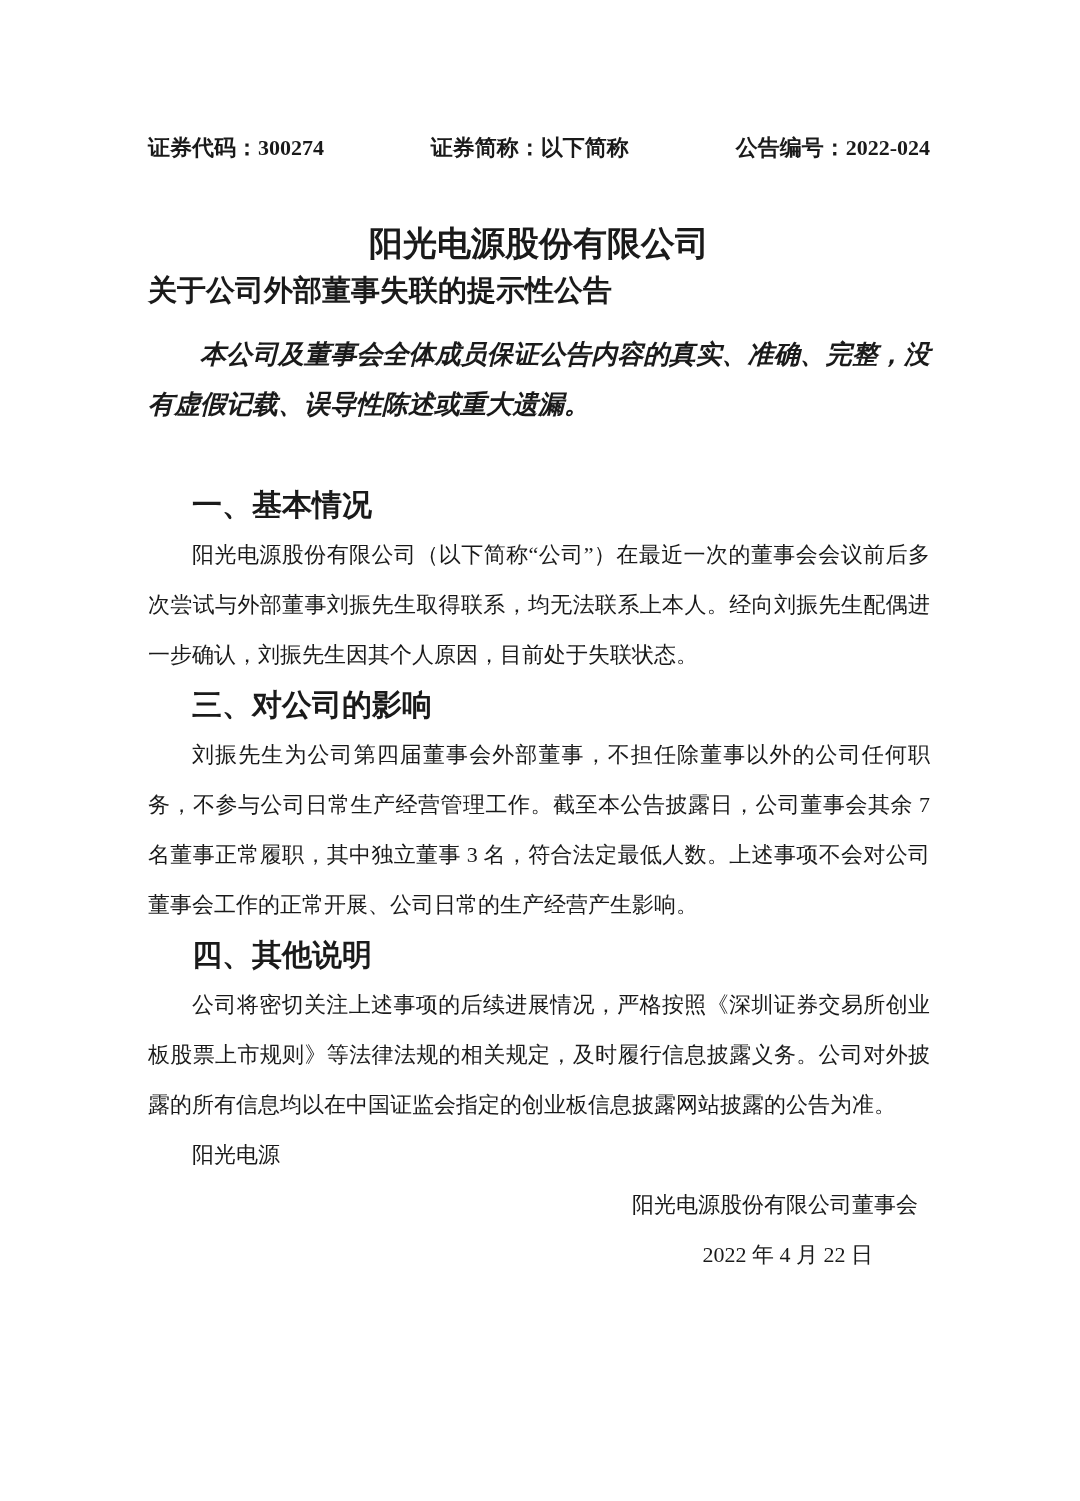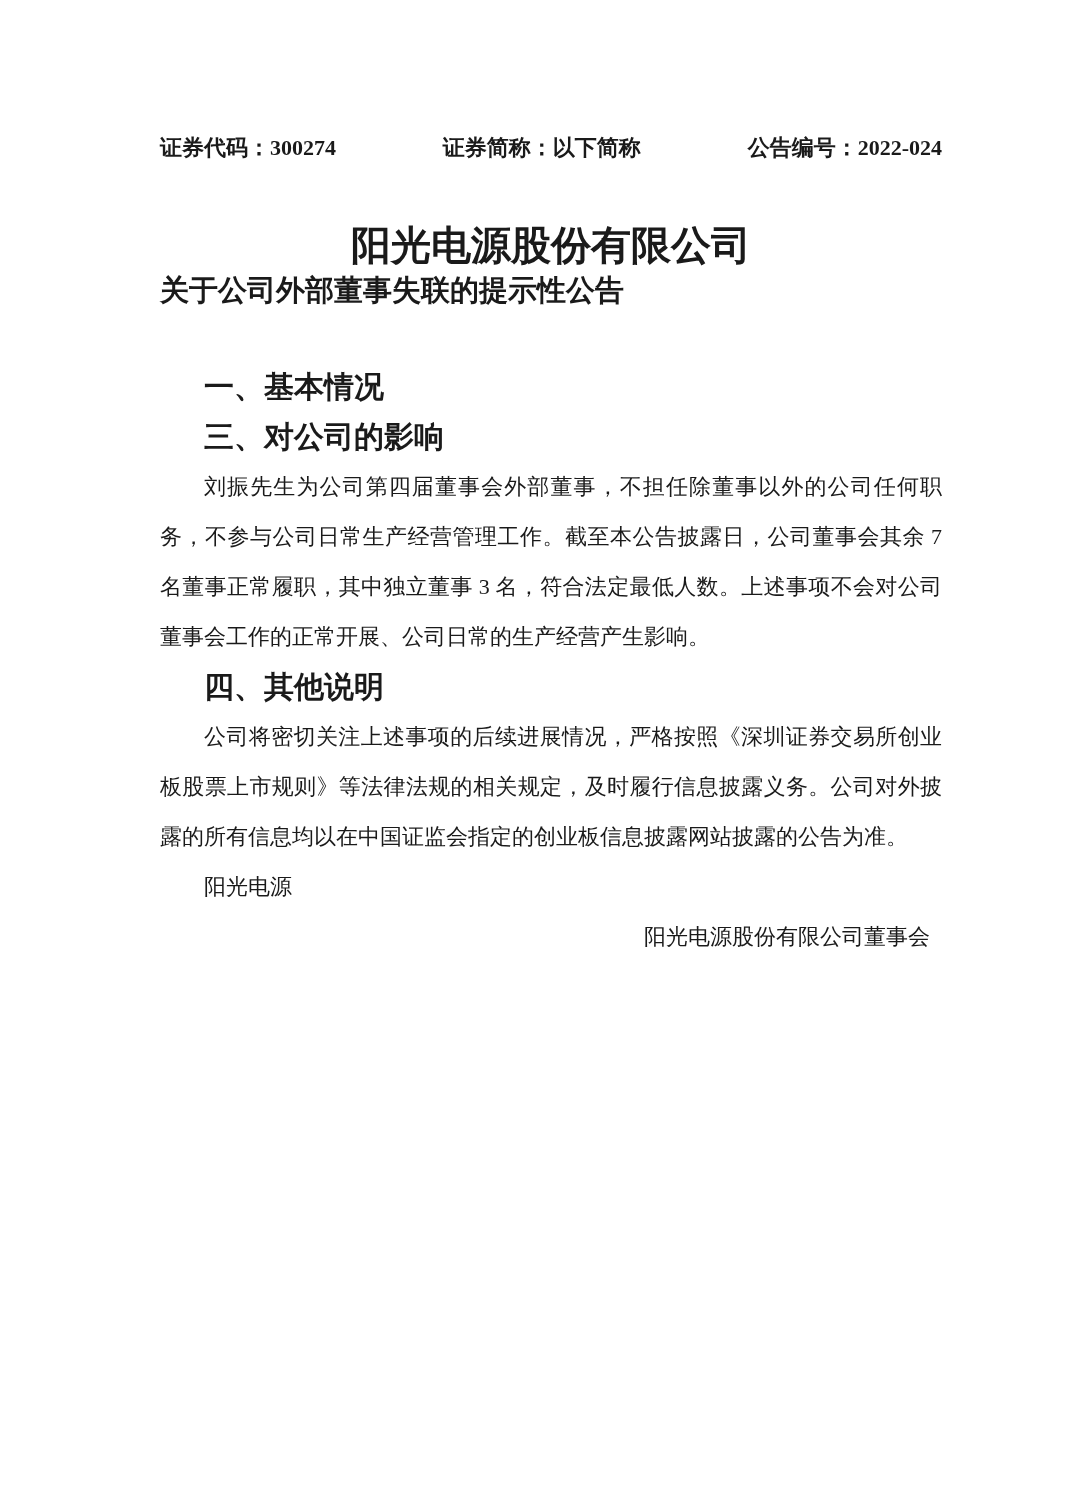--- a/index.html
+++ b/index.html
@@ -14,7 +14,7 @@
   }
   .page {
     position: absolute;
-    left: 160px;
+    left: 148px;
     top: 0;
     width: 782px;
   }

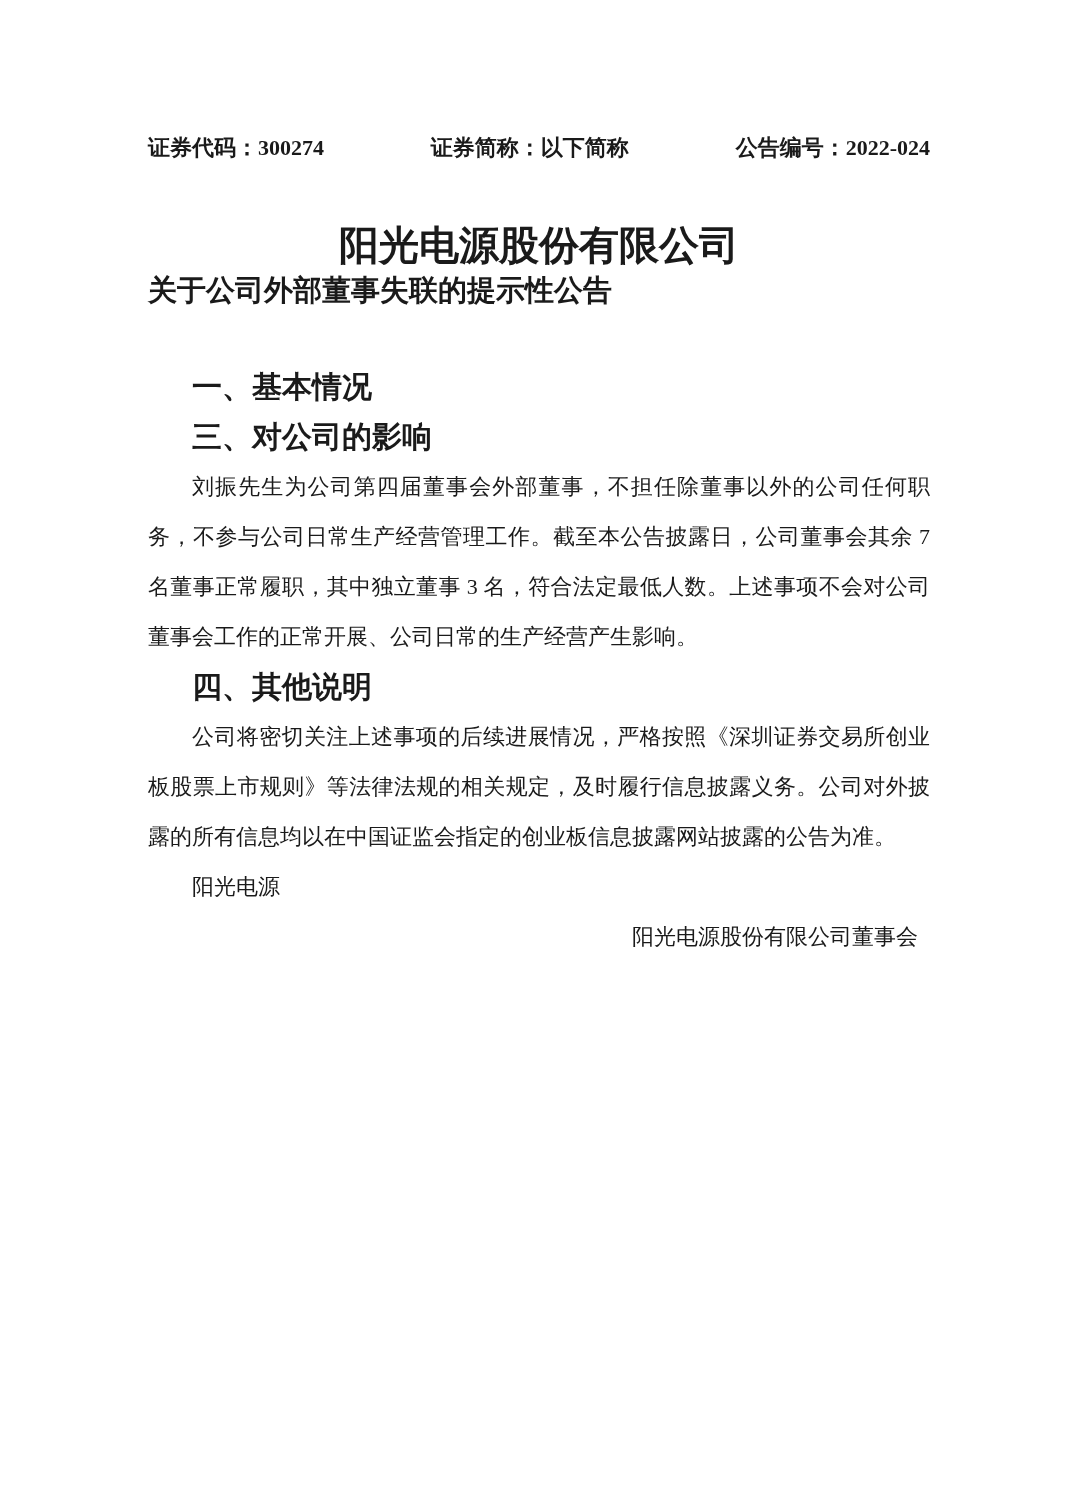--- a/index.html
+++ b/index.html
@@ -35,9 +35,9 @@
     height: 44px;
     line-height: 44px;
     text-align: center;
-    font-size: 40px;
+    font-size: 34px;
     font-weight: bold;
-    font-family: Liberation Serif, serif;
+    font-family: Liberation Mono, monospace;
   }
   .subtitle {
     height: 44px;

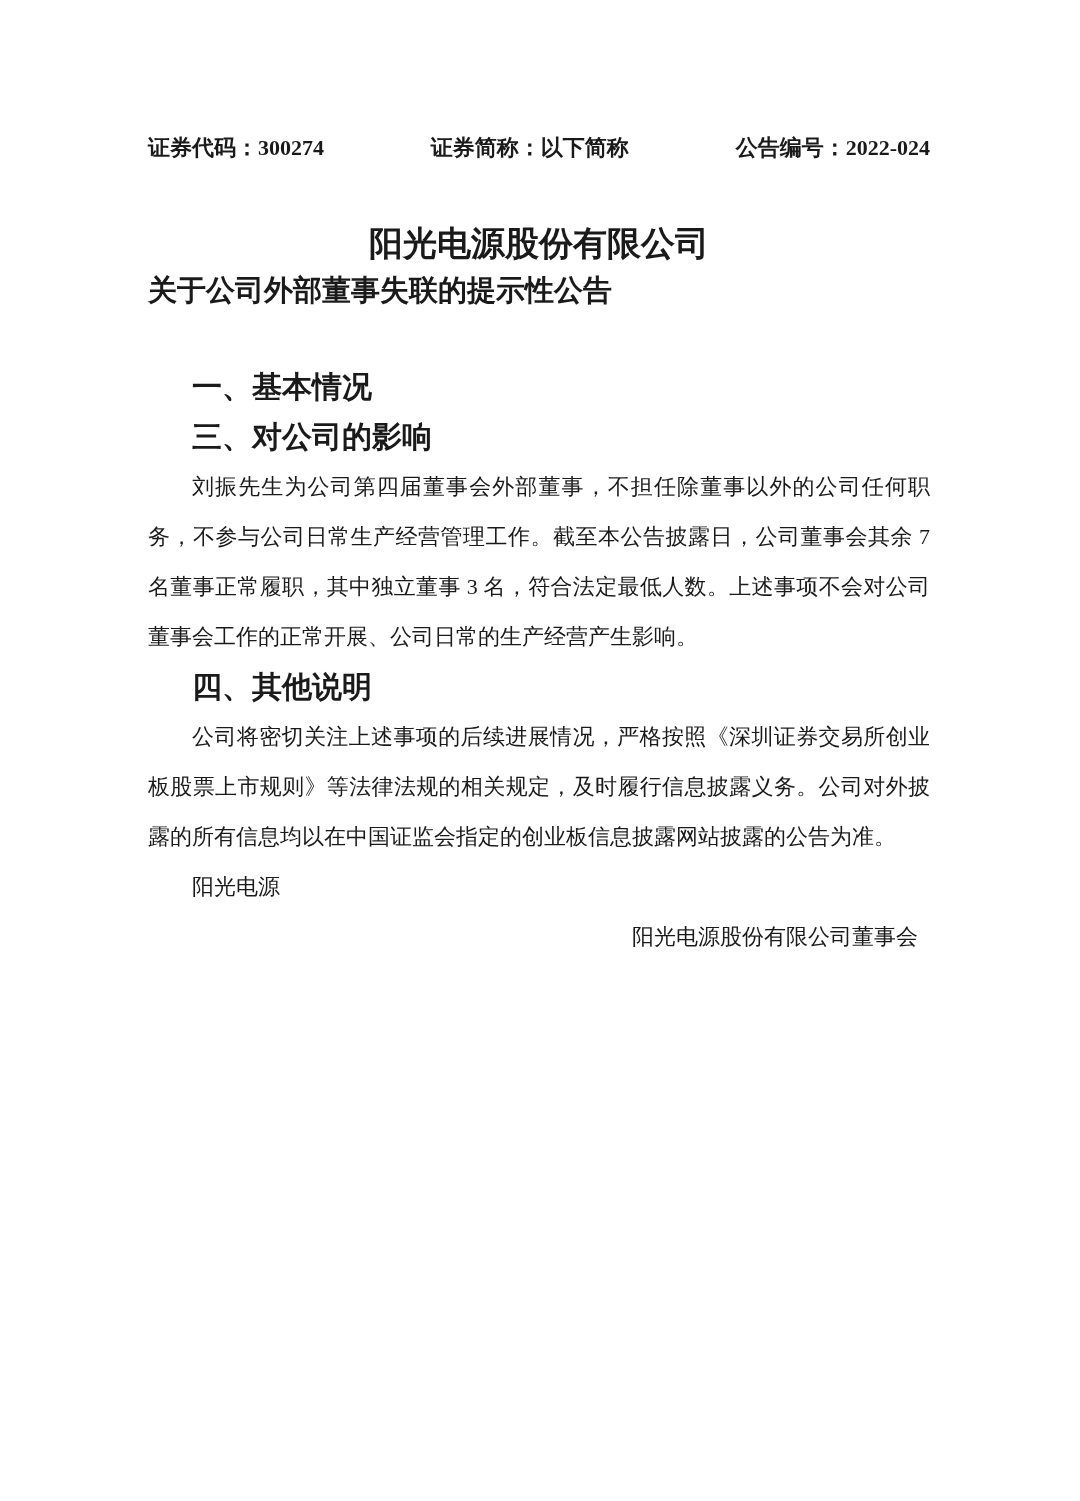--- a/index.html
+++ b/index.html
@@ -103,6 +103,7 @@
   <h1 class="title">阳光电源股份有限公司</h1>
   <h2 class="subtitle">关于公司外部董事失联的提示性公告</h2>
 
+  <p class="statement">本公司及董事会全体成员保证公告内容的真实、准确、完整，没有虚假记载、误导性陈述或重大遗漏。</p>
 
   <div class="doc-body">
 

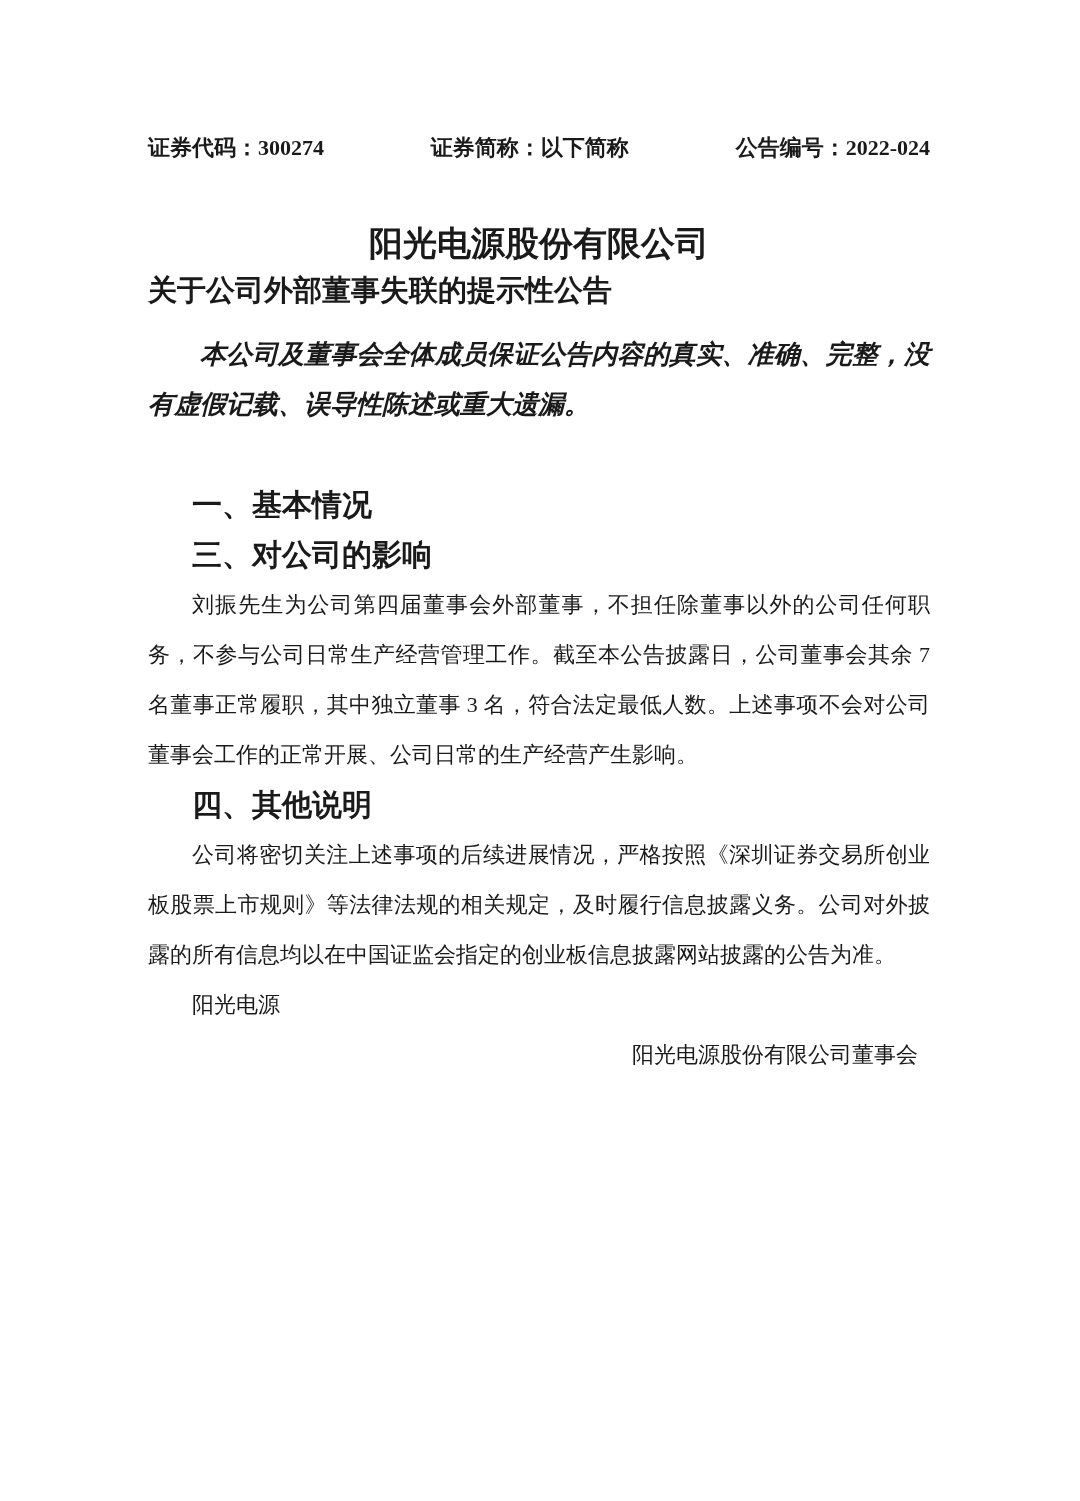--- a/index.html
+++ b/index.html
@@ -108,6 +108,7 @@
   <div class="doc-body">
 
     <h3>一、基本情况</h3>
+    <p class="para">阳光电源股份有限公司（以下简称“公司”）在最近一次的董事会会议前后多次尝试与外部董事刘振先生取得联系，均无法联系上本人。经向刘振先生配偶进一步确认，刘振先生因其个人原因，目前处于失联状态。</p>
 
 
     <h3>三、对公司的影响</h3>

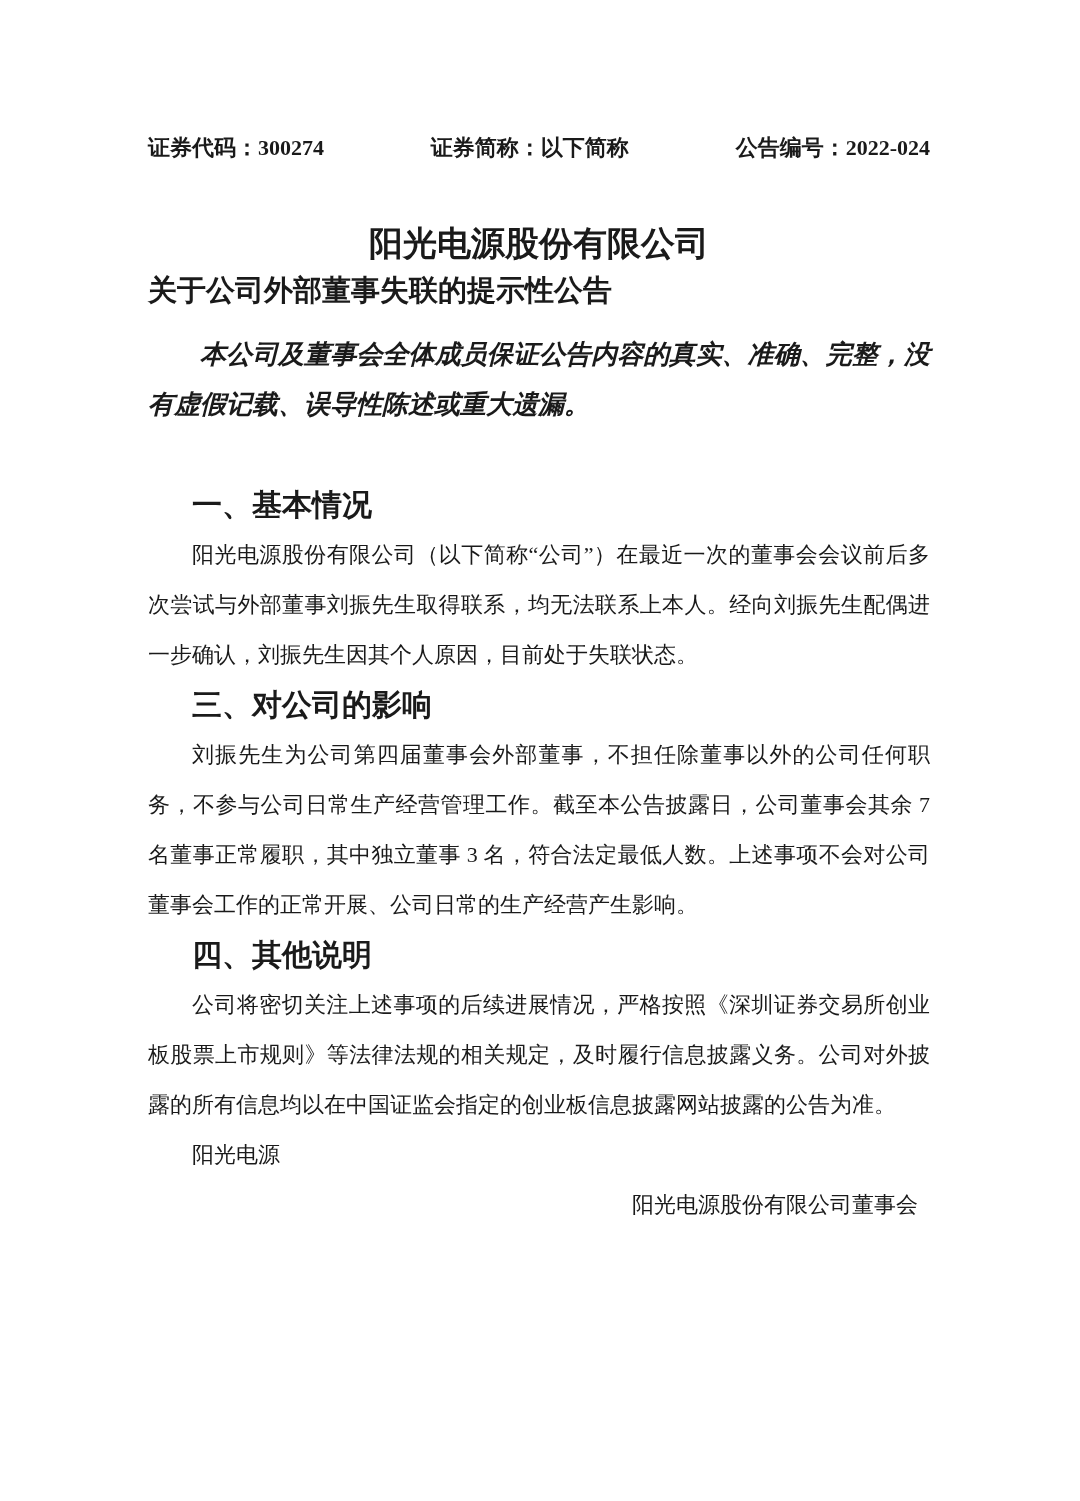--- a/index.html
+++ b/index.html
@@ -119,6 +119,7 @@
 
     <p class="closing">阳光电源</p>
     <p class="sig">阳光电源股份有限公司董事会</p>
+    <p class="date">2022 年 4 月 22 日</p>
 
   </div>
 

